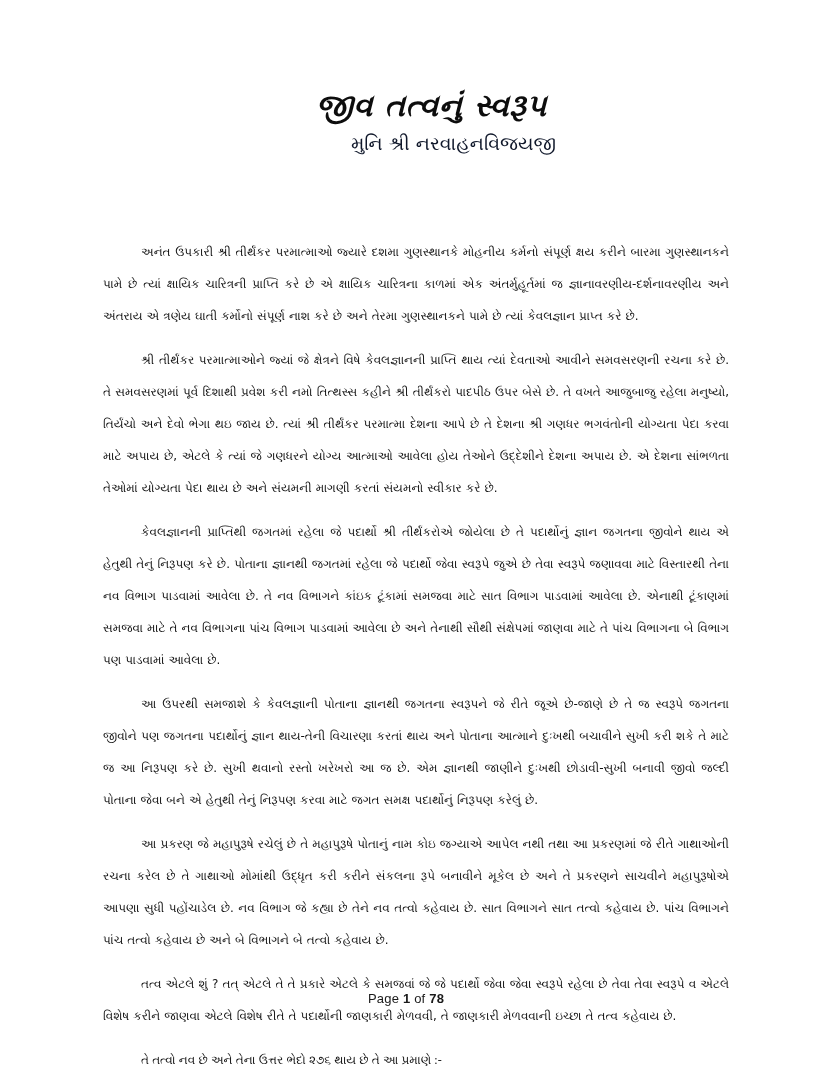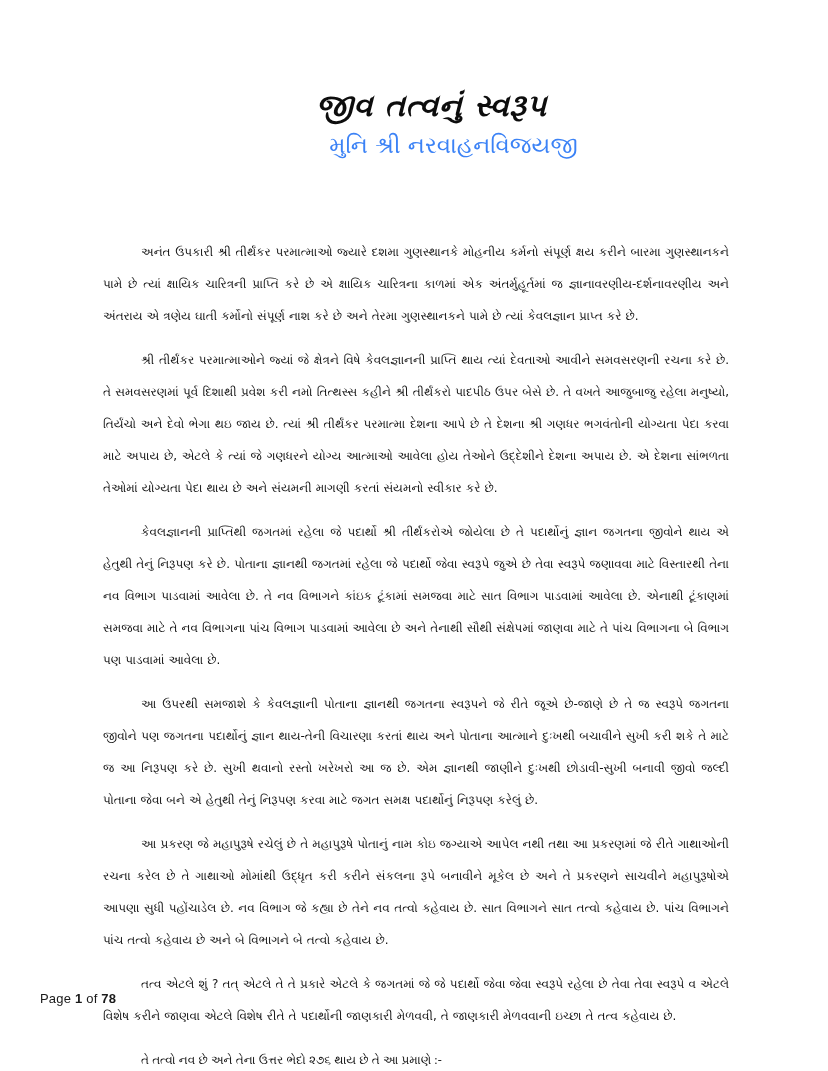--- a/index.html
+++ b/index.html
@@ -46,12 +46,12 @@
   }
   .doc-subtitle {
     font-family: "DejaVu Sans", sans-serif;
-    font-size: 23px;
+    font-size: 19px;
     font-weight: 400;
     line-height: 1.2;
     margin: 10px 0 0 0;
     white-space: nowrap;
-    color: #3b82f6;
+    color: #0f172a;
     padding-left: 44px;
   }
 

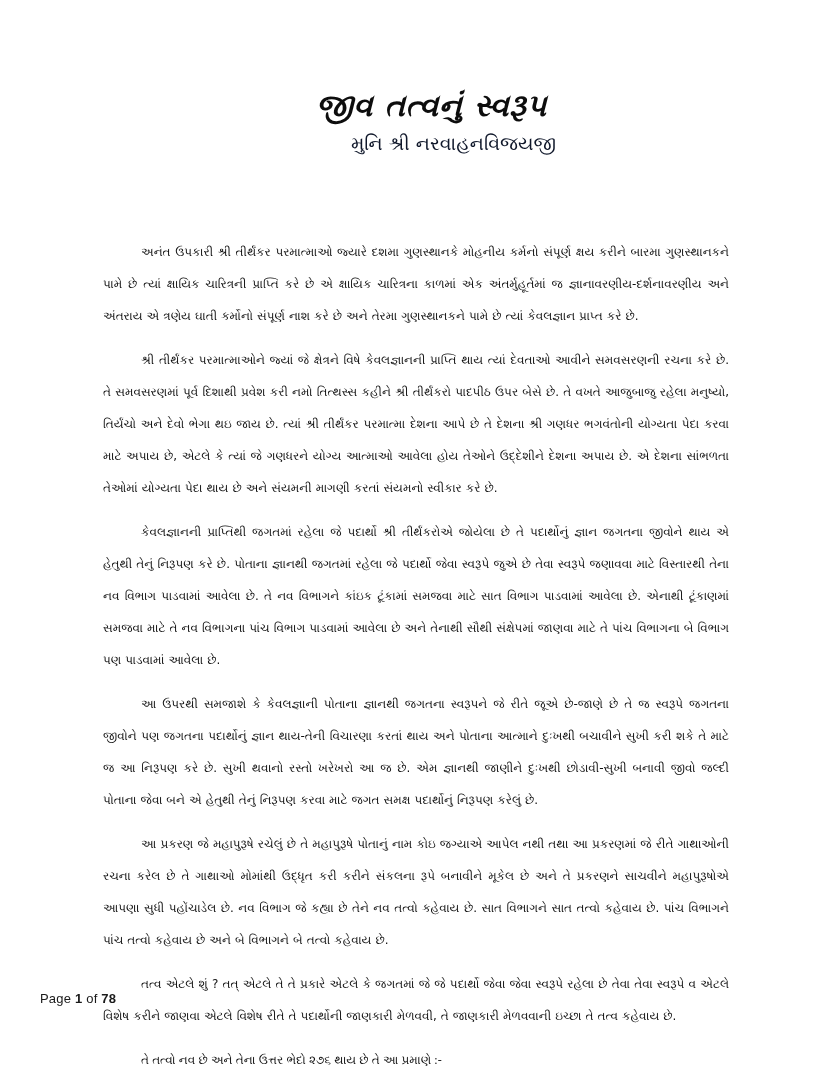--- a/index.html
+++ b/index.html
@@ -132,7 +132,7 @@
     <p class="para">કેવલજ્ઞાનની પ્રાપ્તિથી જગતમાં રહેલા જે પદાર્થો શ્રી તીર્થંકરોએ જોયેલા છે તે પદાર્થોનું જ્ઞાન જગતના જીવોને થાય એ હેતુથી તેનું નિરૂપણ કરે છે. પોતાના જ્ઞાનથી જગતમાં રહેલા જે પદાર્થો જેવા સ્વરૂપે જુએ છે તેવા સ્વરૂપે જણાવવા માટે વિસ્તારથી તેના નવ વિભાગ પાડવામાં આવેલા છે. તે નવ વિભાગને કાંઇક ટૂંકામાં સમજવા માટે સાત વિભાગ પાડવામાં આવેલા છે. એનાથી ટૂંકાણમાં સમજવા માટે તે નવ વિભાગના પાંચ વિભાગ પાડવામાં આવેલા છે અને તેનાથી સૌથી સંક્ષેપમાં જાણવા માટે તે પાંચ વિભાગના બે વિભાગ પણ પાડવામાં આવેલા છે.</p>
     <p class="para">આ ઉપરથી સમજાશે કે કેવલજ્ઞાની પોતાના જ્ઞાનથી જગતના સ્વરૂપને જે રીતે જૂએ છે-જાણે છે તે જ સ્વરૂપે જગતના જીવોને પણ જગતના પદાર્થોનું જ્ઞાન થાય-તેની વિચારણા કરતાં થાય અને પોતાના આત્માને દુઃખથી બચાવીને સુખી કરી શકે તે માટે જ આ નિરૂપણ કરે છે. સુખી થવાનો રસ્તો ખરેખરો આ જ છે. એમ જ્ઞાનથી જાણીને દુઃખથી છોડાવી-સુખી બનાવી જીવો જલ્દી પોતાના જેવા બને એ હેતુથી તેનું નિરૂપણ કરવા માટે જગત સમક્ષ પદાર્થોનું નિરૂપણ કરેલું છે.</p>
     <p class="para">આ પ્રકરણ જે મહાપુરૂષે રચેલું છે તે મહાપુરૂષે પોતાનું નામ કોઇ જગ્યાએ આપેલ નથી તથા આ પ્રકરણમાં જે રીતે ગાથાઓની રચના કરેલ છે તે ગાથાઓ મોમાંથી ઉદ્ધૃત કરી કરીને સંકલના રૂપે બનાવીને મૂકેલ છે અને તે પ્રકરણને સાચવીને મહાપુરૂષોએ આપણા સુધી પહોંચાડેલ છે. નવ વિભાગ જે કહ્યા છે તેને નવ તત્વો કહેવાય છે. સાત વિભાગને સાત તત્વો કહેવાય છે. પાંચ વિભાગને પાંચ તત્વો કહેવાય છે અને બે વિભાગને બે તત્વો કહેવાય છે.</p>
-    <p class="para">તત્વ એટલે શું ? તત્ એટલે તે તે પ્રકારે એટલે કે જગતમાં જે જે પદાર્થો જેવા જેવા સ્વરૂપે રહેલા છે તેવા તેવા સ્વરૂપે વ એટલે વિશેષ કરીને જાણવા એટલે વિશેષ રીતે તે પદાર્થોની જાણકારી મેળવવી, તે જાણકારી મેળવવાની ઇચ્છા તે તત્વ કહેવાય છે.</p>
+    <p class="para">તત્વ એટલે શું ? તત્ એટલે તે તે પ્રકારે એટલે કે સમજવાં જે જે પદાર્થો જેવા જેવા સ્વરૂપે રહેલા છે તેવા તેવા સ્વરૂપે વ એટલે વિશેષ કરીને જાણવા એટલે વિશેષ રીતે તે પદાર્થોની જાણકારી મેળવવી, તે જાણકારી મેળવવાની ઇચ્છા તે તત્વ કહેવાય છે.</p>
     <p class="para last-line-left">તે તત્વો નવ છે અને તેના ઉત્તર ભેદો ૨૭૬ થાય છે તે આ પ્રમાણે :-</p>
 
     <ul class="bhed-list">

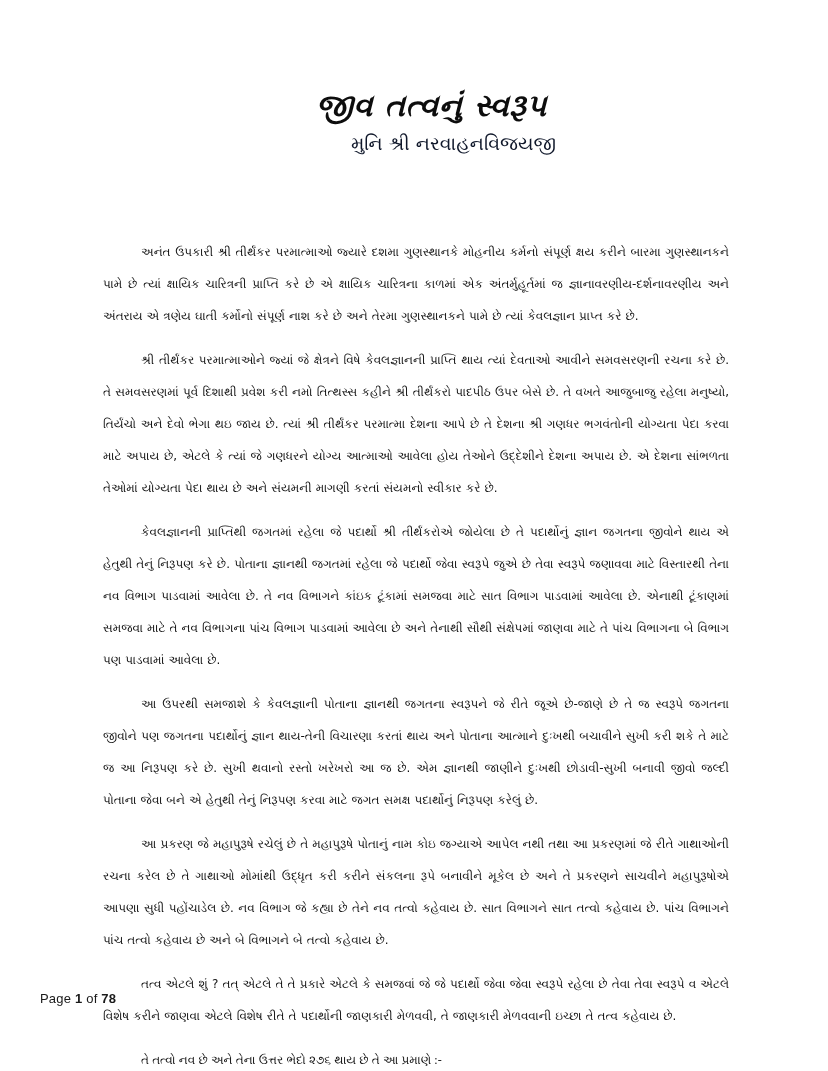--- a/index.html
+++ b/index.html
@@ -102,11 +102,10 @@
     left: 0;
     right: 16px;
     top: 991px;
-    text-align: left;
+    text-align: center;
     font-family: "Liberation Sans", sans-serif;
     font-size: 13px;
     color: #1a1a1a;
-    margin-left: 40px;
   }
   .footer-text {
     display: inline-block;

